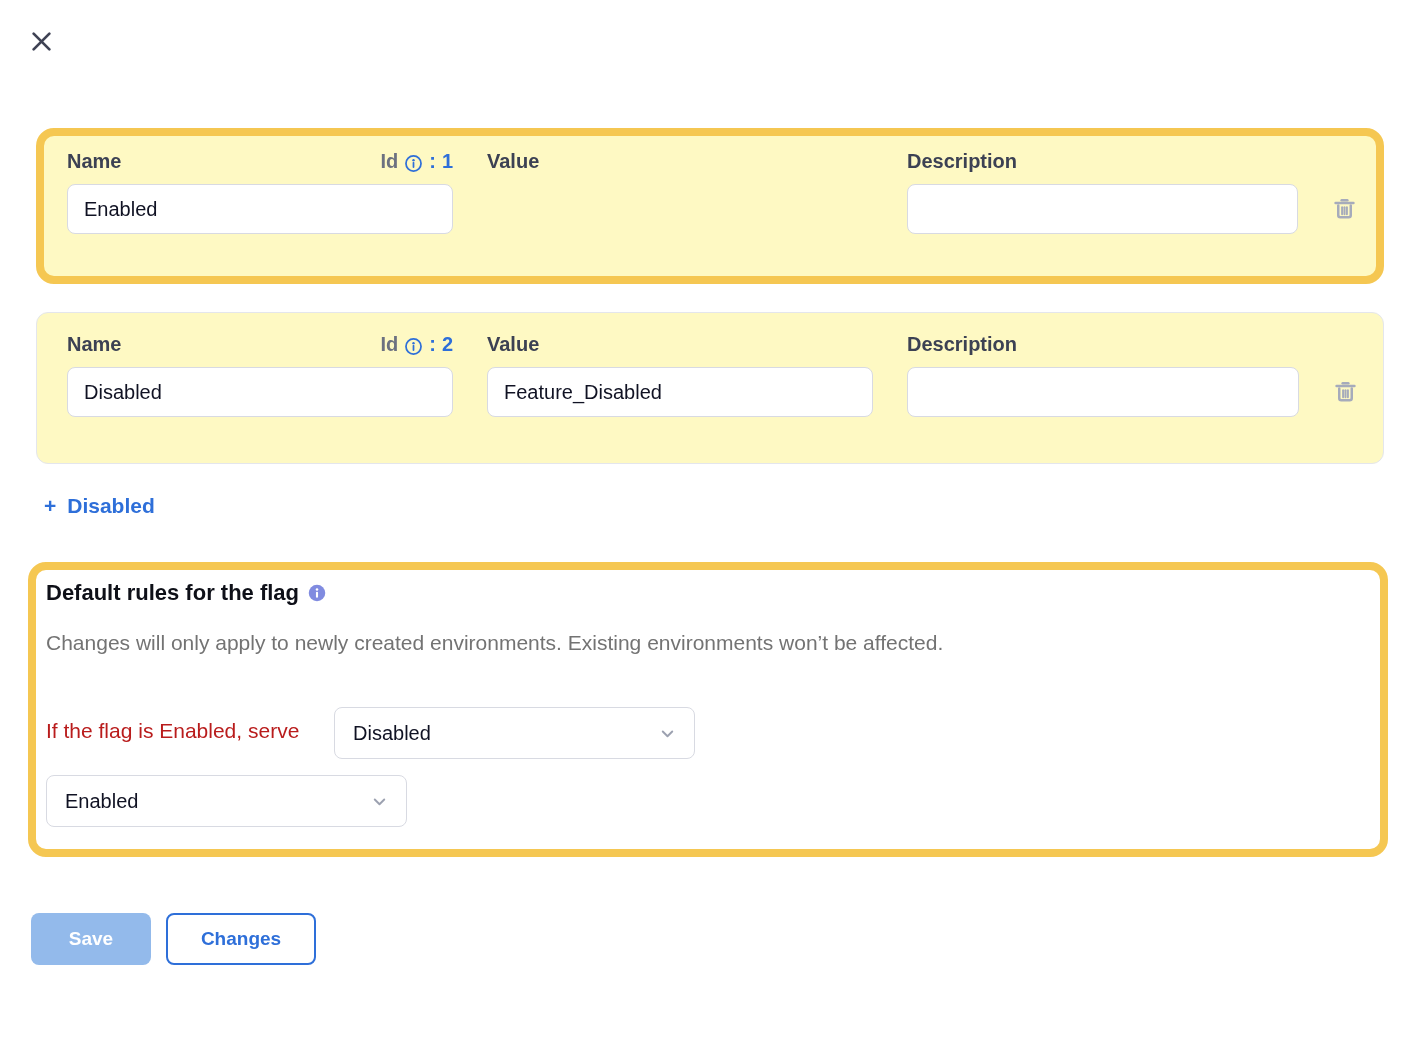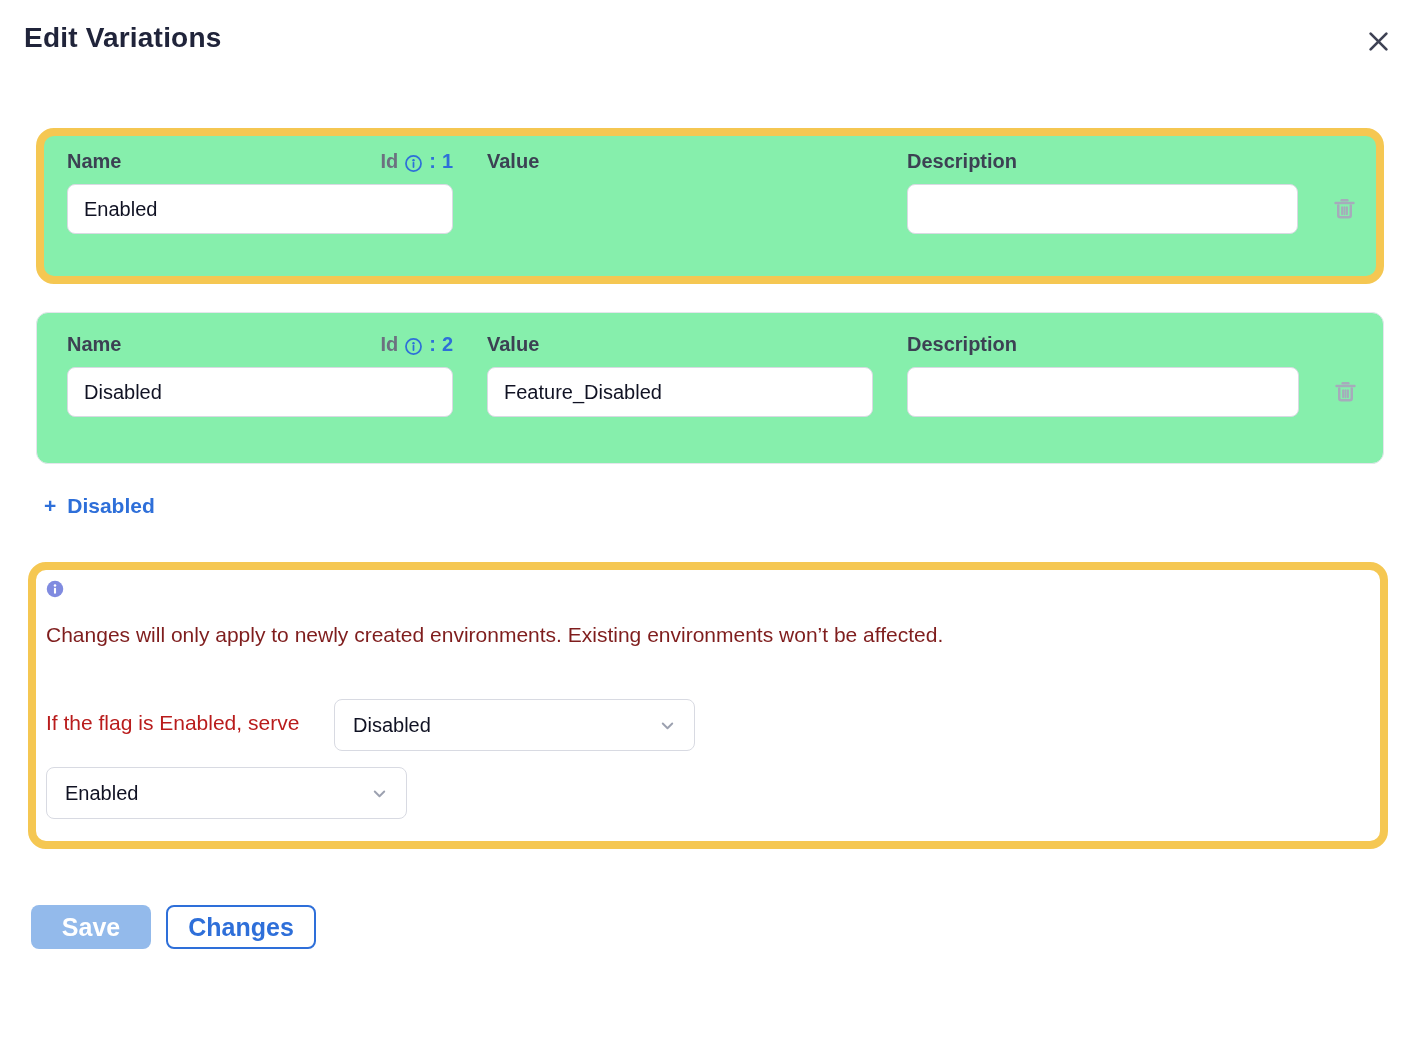--- a/index.html
+++ b/index.html
@@ -96,7 +96,6 @@
 <div class="dialog">
 
   <div class="dialog-header">
-    <h1 class="dialog-title">Edit Variations</h1>
     <button class="close-btn">
       <svg width="27" height="27" viewBox="0 0 24 24" fill="none" stroke="#3e4254" stroke-width="2.4" stroke-linecap="round">
         <line x1="5" y1="5" x2="19" y2="19"></line>

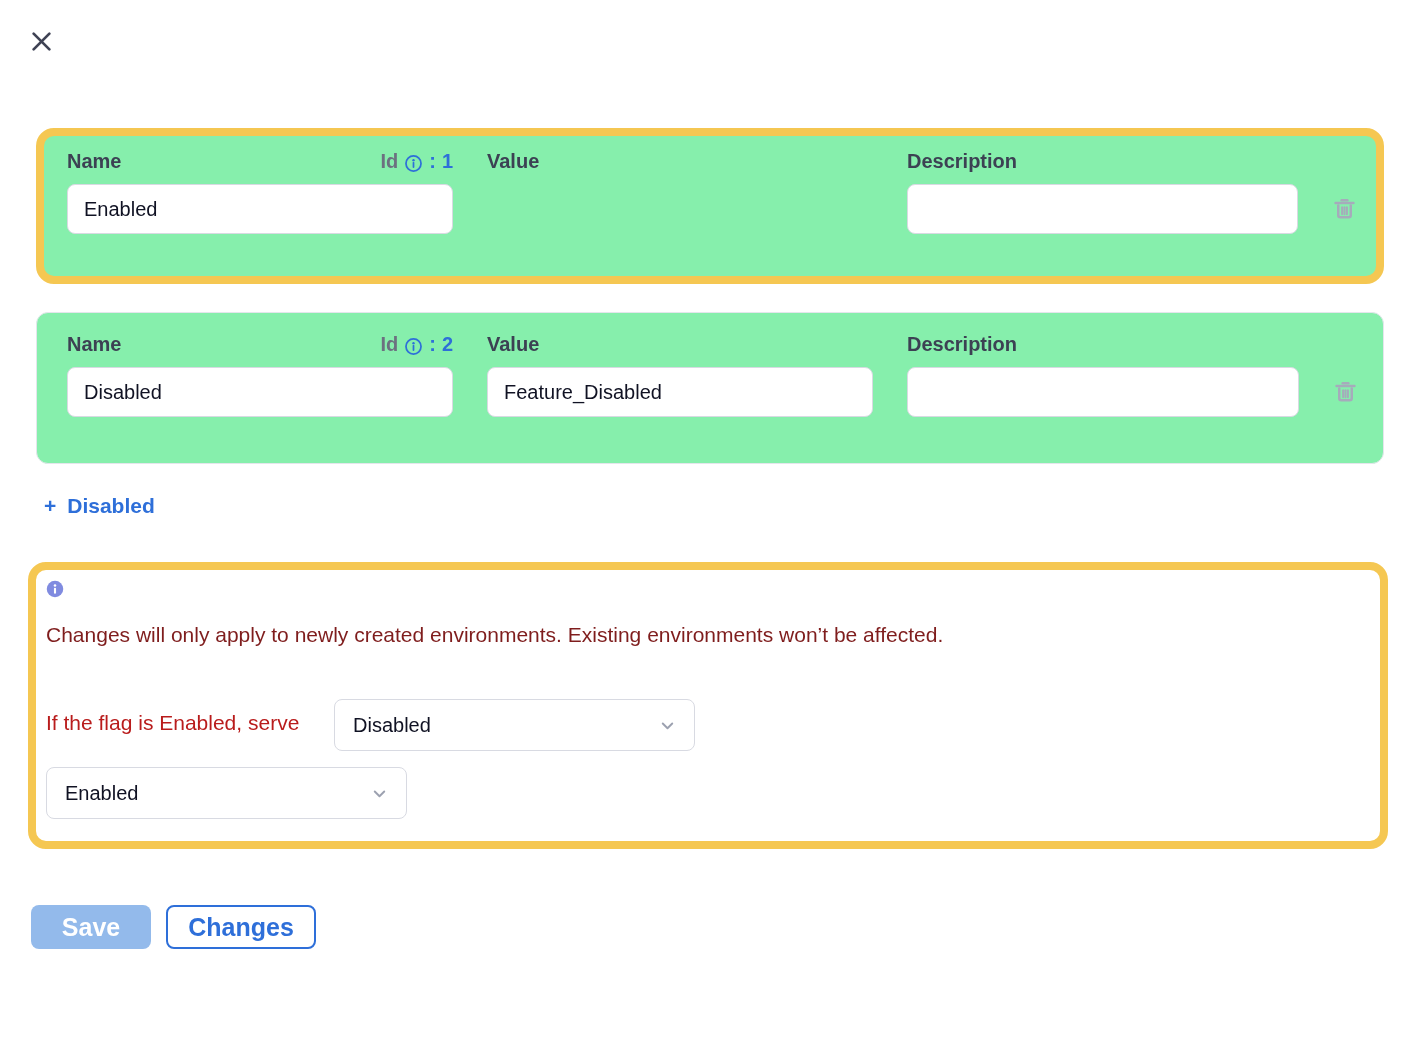--- a/index.html
+++ b/index.html
@@ -23,7 +23,7 @@
     margin: 0 12px;
     border: 1px solid #e4e6ec;
     border-radius: 12px;
-    background: #86efac;
+    background: #fef9c3;
     padding: 18px 24px 46px 30px;
   }
   .variation-card.highlighted {

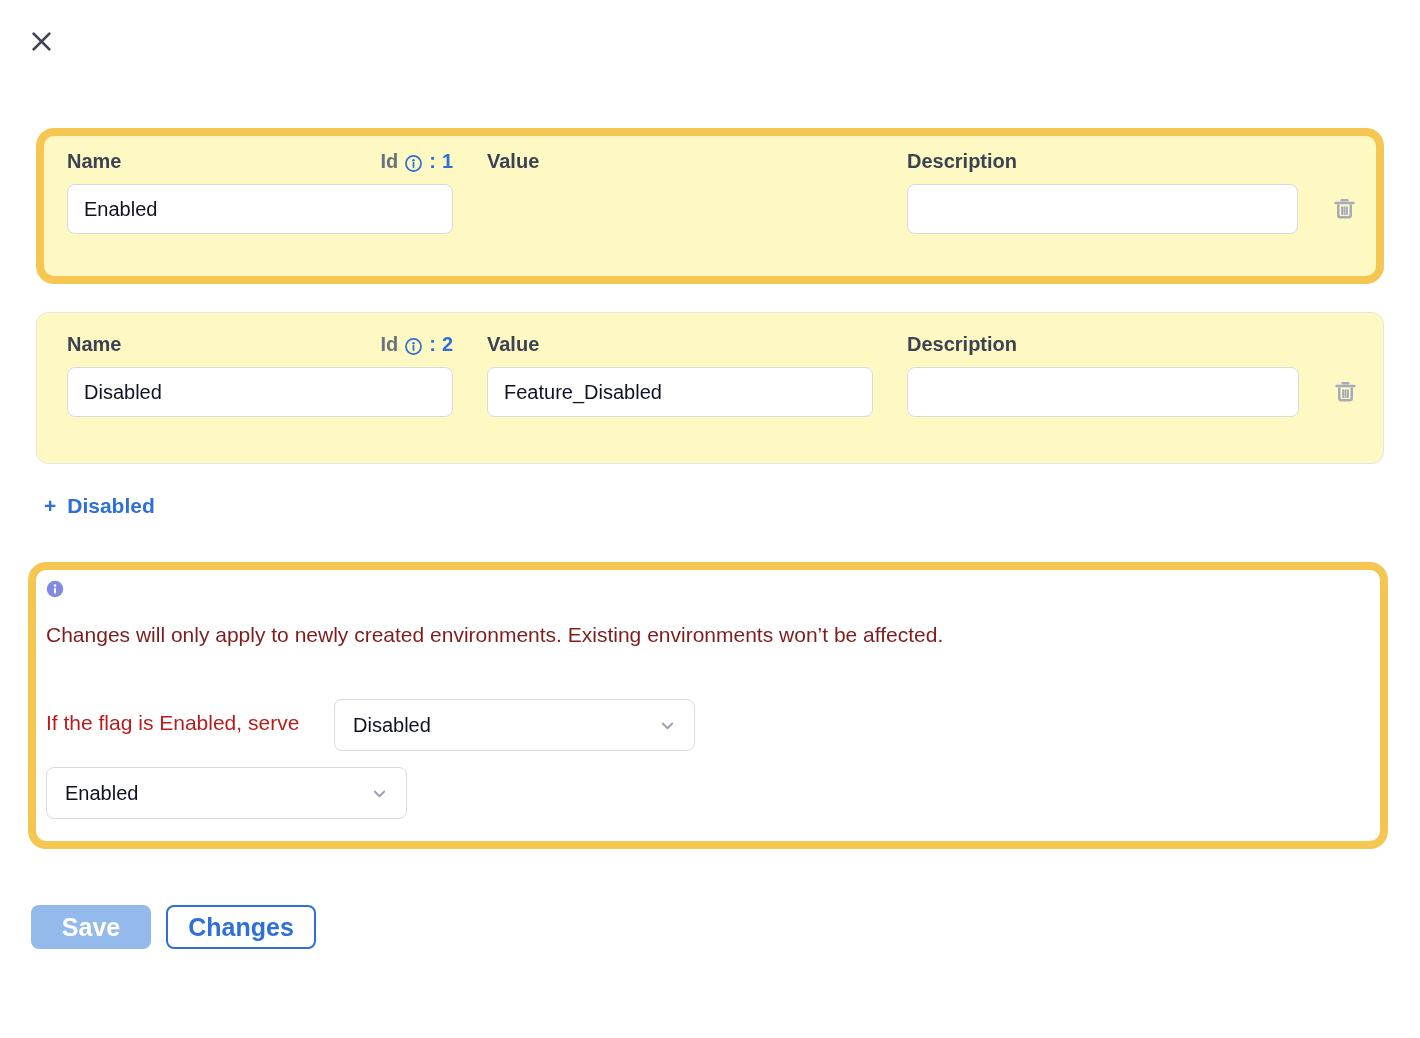--- a/index.html
+++ b/index.html
@@ -204,6 +204,7 @@
   
   <div class="rules-box">
     <div class="rules-title-row">
+      <span class="rules-title">Default rules for the flag</span>
       <svg width="18" height="18" viewBox="0 0 24 24">
         <circle cx="12" cy="12" r="11" fill="#808be0"></circle>
         <circle cx="12" cy="7.4" r="1.7" fill="#ffffff"></circle>

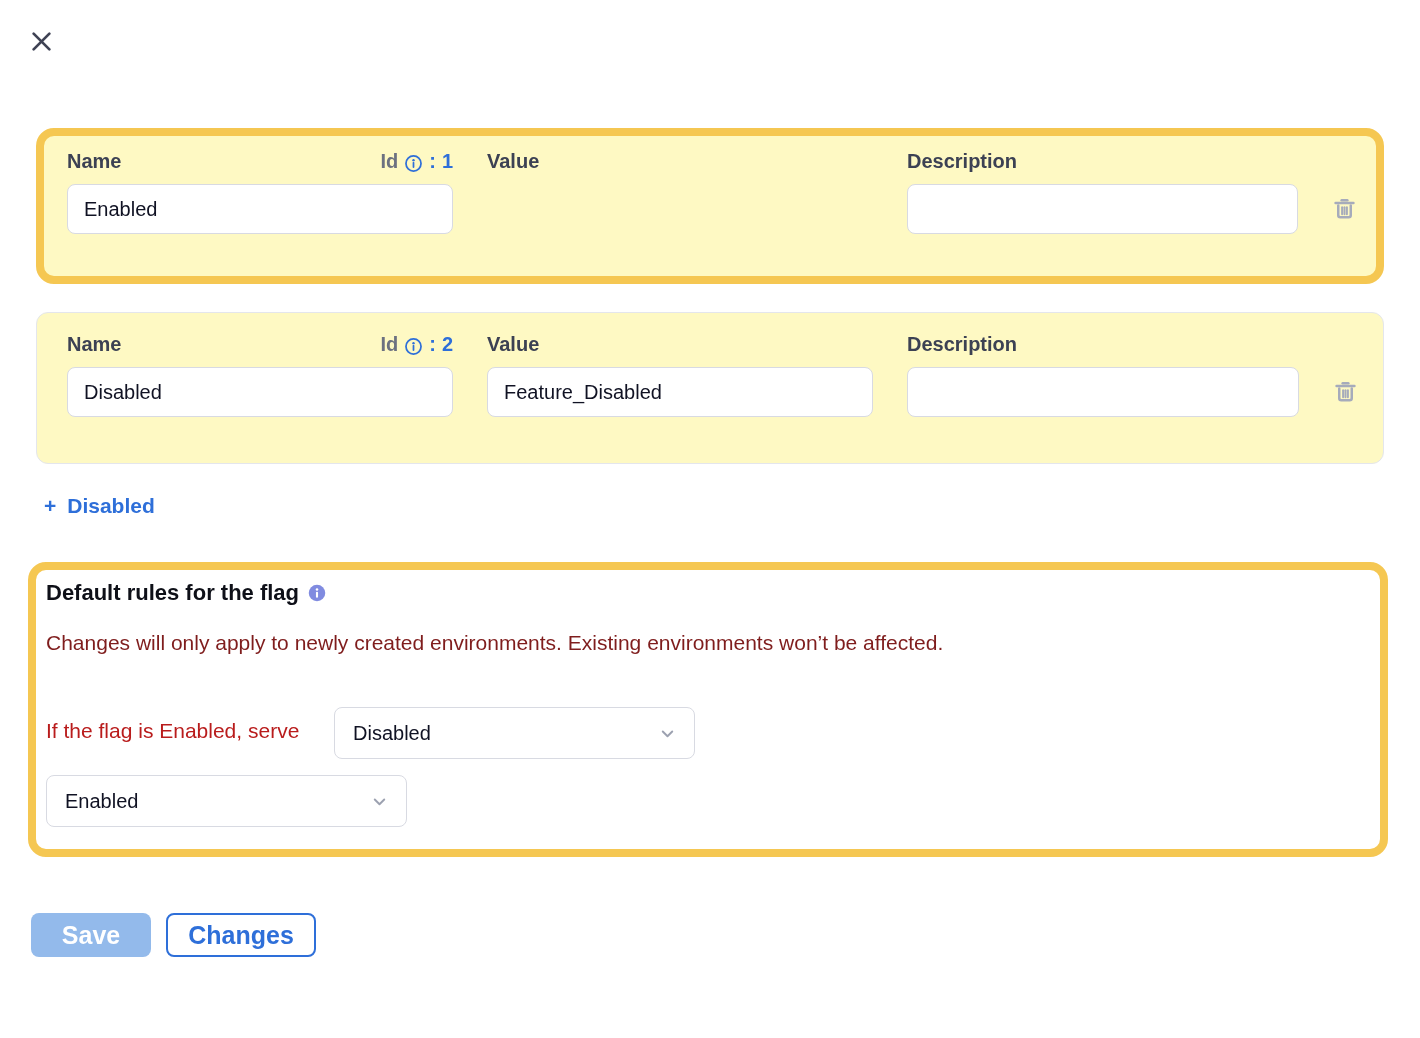--- a/index.html
+++ b/index.html
@@ -72,7 +72,7 @@
   }
   .rules-title-row { display: flex; align-items: center; gap: 9px; }
   .rules-title { font-size: 22px; font-weight: 700; color: #0e1018; }
-  .rules-note { margin-top: 23px; font-size: 21px; color: #7f1d1d; line-height: 28px; }
+  .rules-note { margin-top: 23px; font-size: 21px; color: #737373; line-height: 28px; }
   .rule-row { display: grid; grid-template-columns: 288px 361px; align-items: start; margin-top: 16px; }
   .rule-row.first { margin-top: 50px; }
   .rule-label { font-size: 21px; color: #b91c1c; line-height: 31px; padding-top: 8px; }

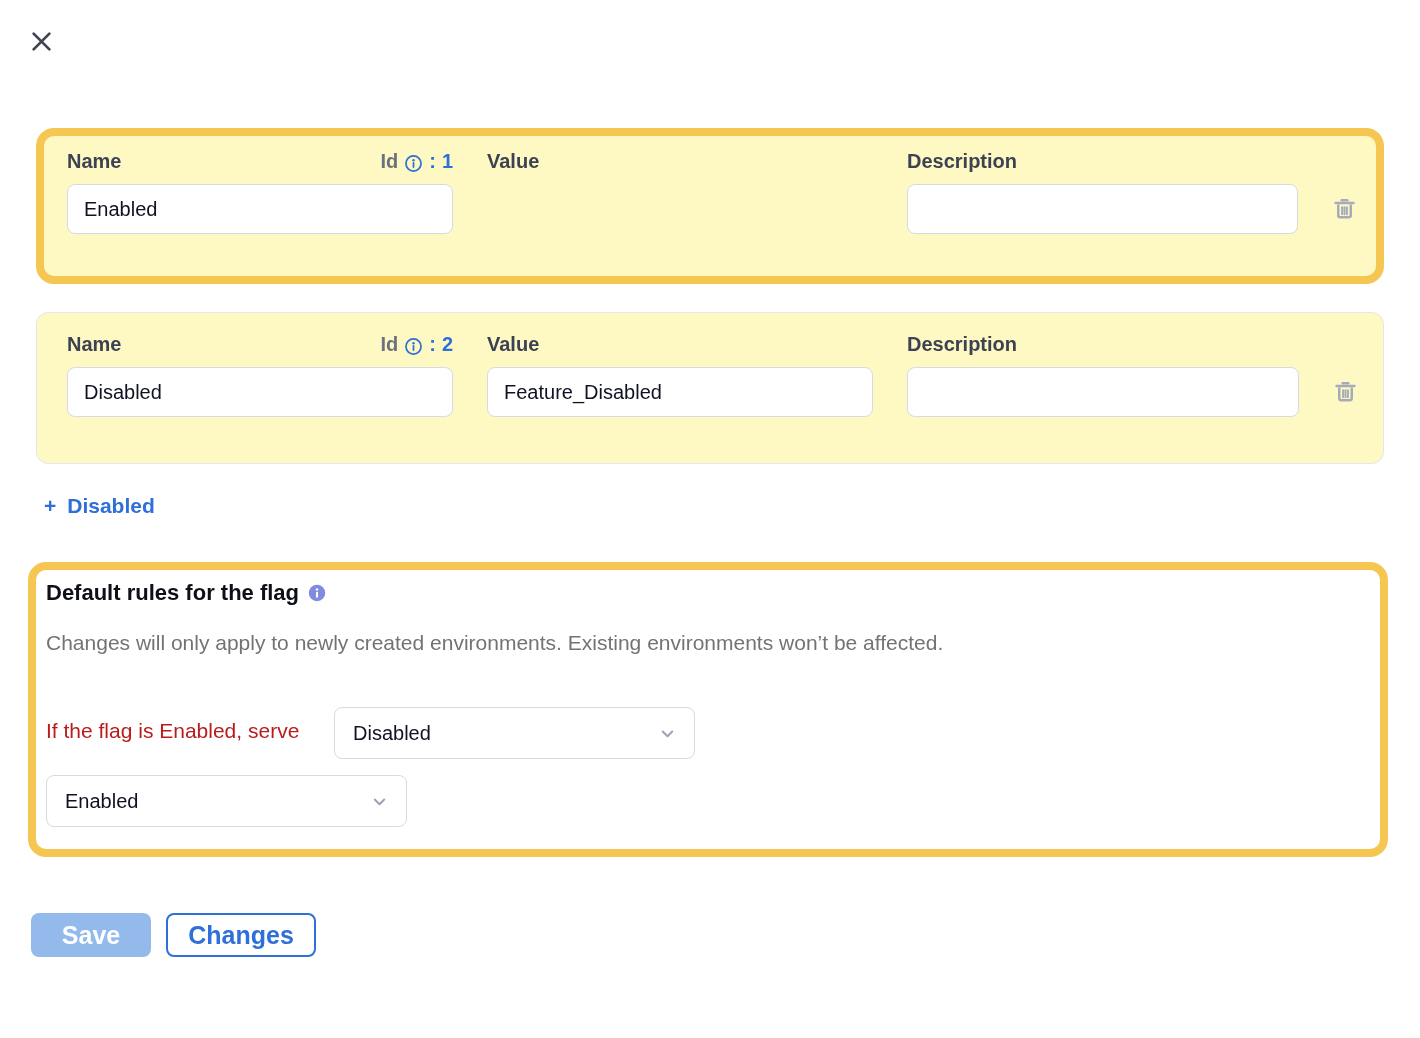--- a/index.html
+++ b/index.html
@@ -86,7 +86,7 @@
 
   
   .footer { display: flex; align-items: center; gap: 15px; margin: 56px 0 0 7px; }
-  .btn { height: 44px; border-radius: 8px; font-family: "Liberation Sans", sans-serif; font-size: 25px; font-weight: 700; cursor: pointer; }
+  .btn { height: 52px; border-radius: 8px; font-family: "Liberation Sans", sans-serif; font-size: 19px; font-weight: 700; cursor: pointer; }
   .save-btn { width: 120px; background: #93baeb; color: #ffffff; border: none; }
   .cancel-btn { width: 150px; background: #ffffff; color: #2e6fd9; border: 2px solid #2e6fd9; }
 </style>

